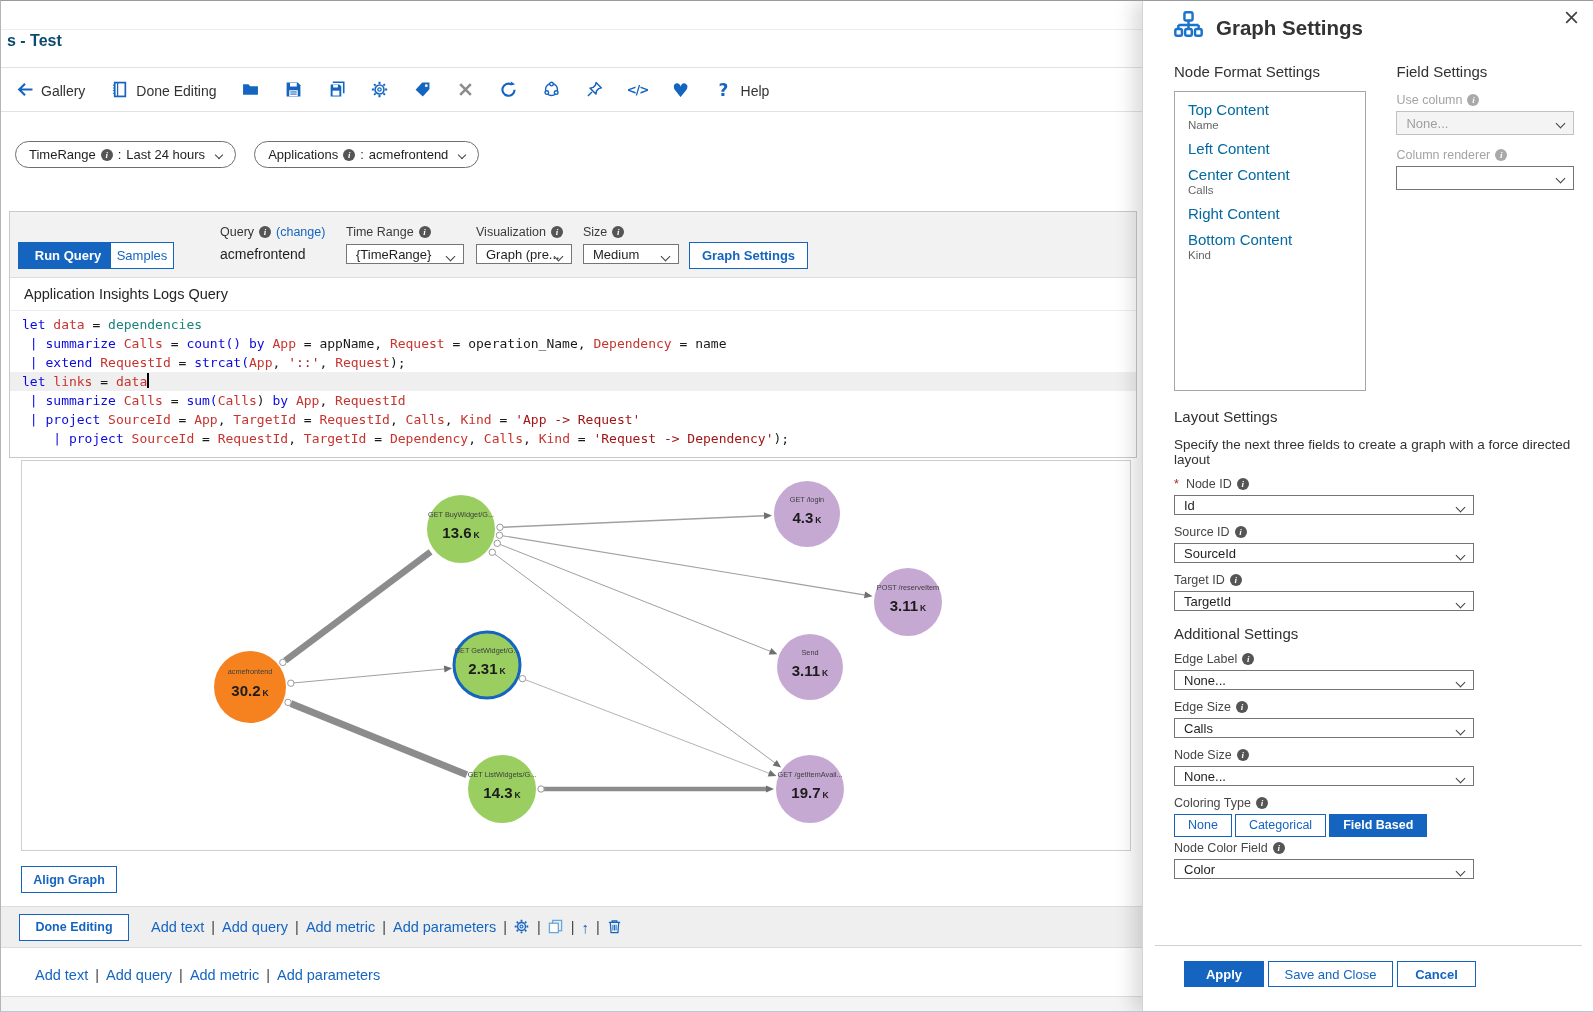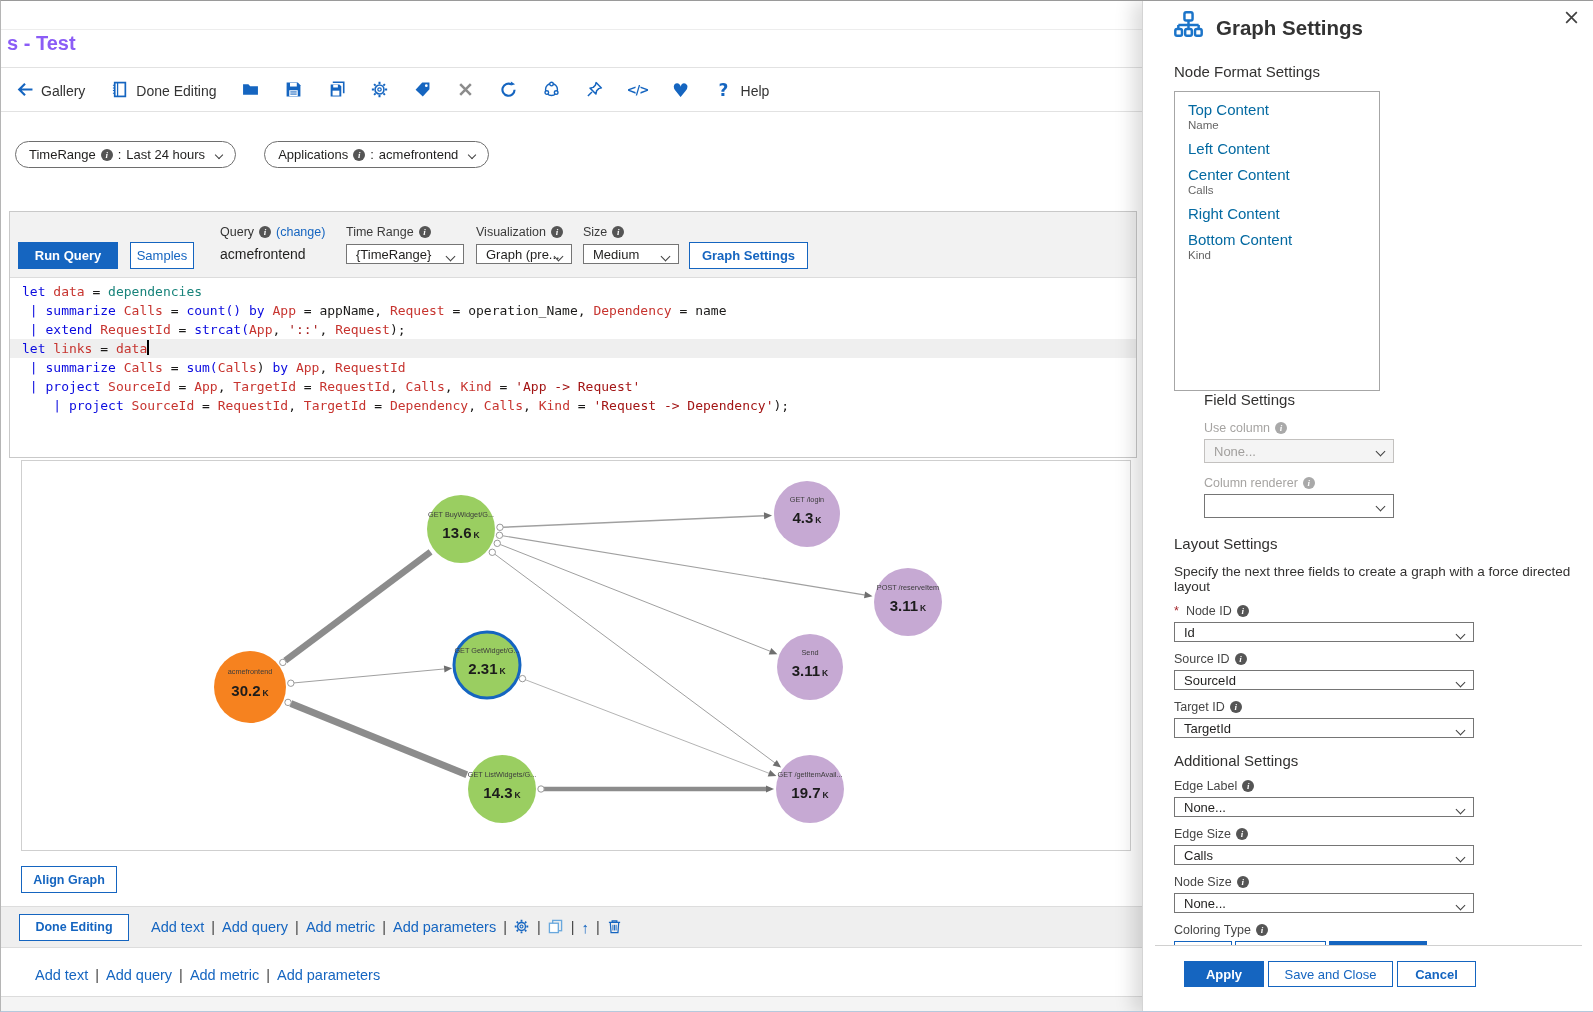--- a/index.html
+++ b/index.html
@@ -10,7 +10,7 @@
   
   .main { position: absolute; left: 0; top: 0; width: 1141px; height: 1012px; }
   .topline { position: absolute; left: 0; top: 28px; width: 1141px; border-top: 1px solid #ededed; }
-  .page-title { position: absolute; left: 6px; top: 31px; font-size: 20px; font-weight: 600; color: #8b5cf6; }
+  .page-title { position: absolute; left: 6px; top: 31px; font-size: 16px; font-weight: 600; color: #0c4a6e; }
   .titlebar-sep { position: absolute; left: 0; top: 66px; width: 1141px; border-top: 1px solid #e2e2e2; }
 
   .toolbar { position: absolute; left: 0; top: 67px; width: 1141px; height: 44px;

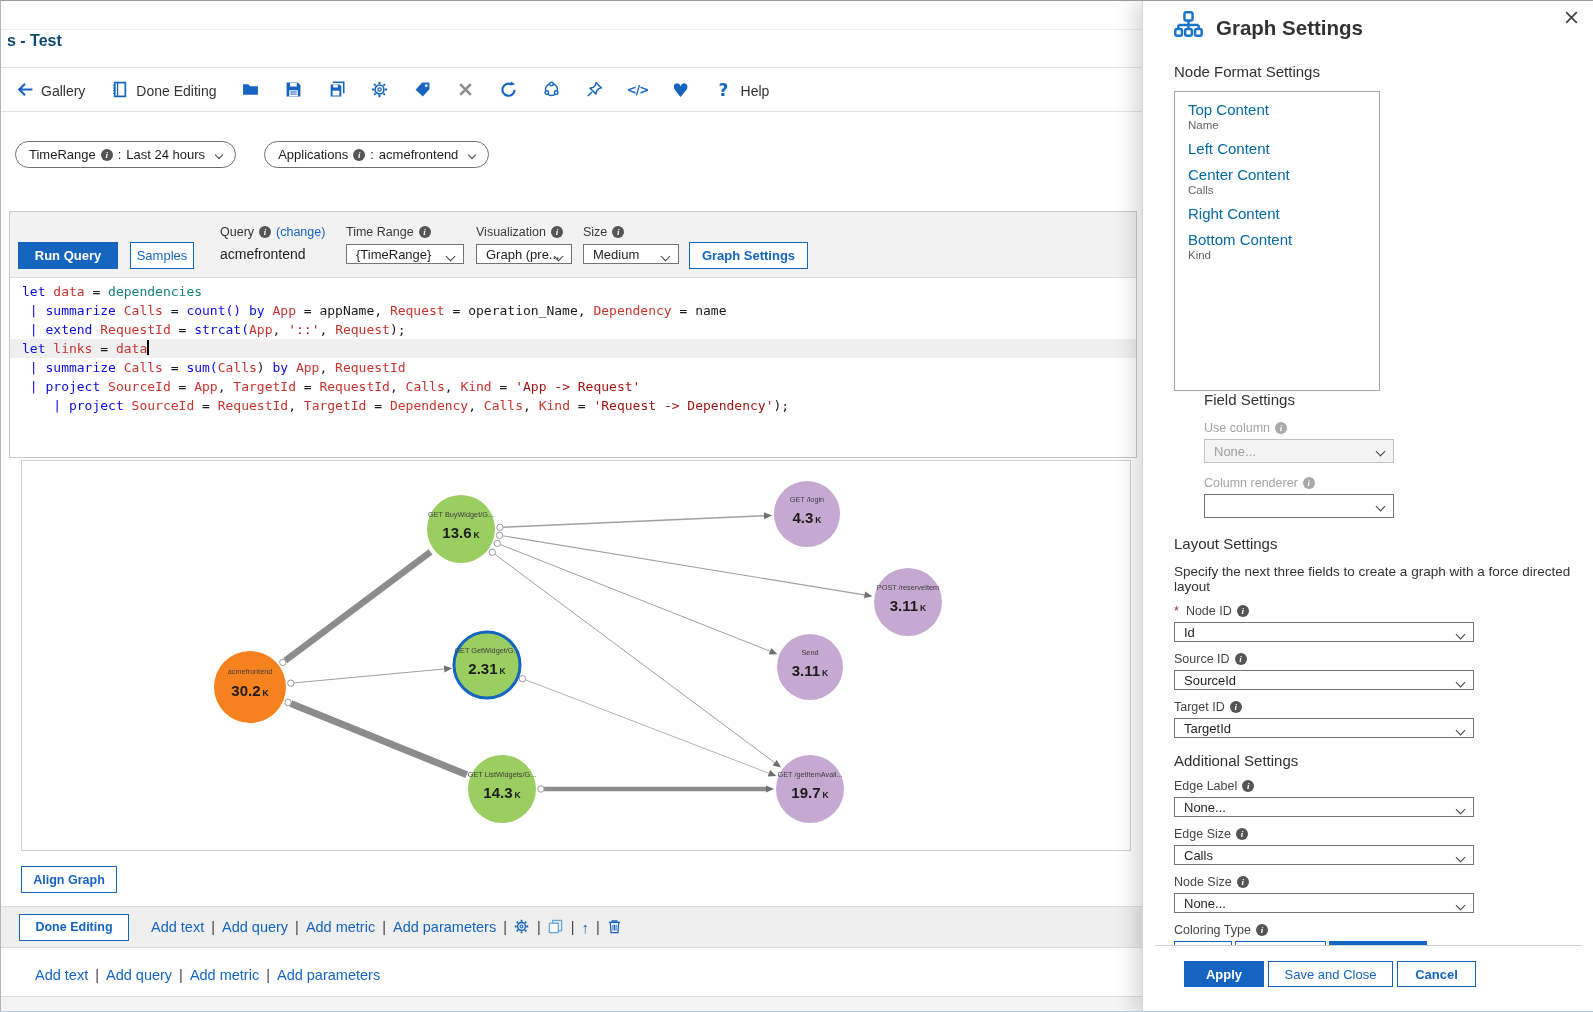--- a/index.html
+++ b/index.html
@@ -105,7 +105,7 @@
   .panel-header .picon svg { width: 29px; height: 29px; }
   .panel-title { font-size: 20.5px; color: #333; font-weight: 600; }
   .p-heading { font-size: 15px; color: #323130; }
-  .columns { display: flex; margin-top: 19px; flex-direction: column; }
+  .columns { display: flex; margin-top: 19px; }
   .col-nf { width: 206px; }
   .nf-box { margin-top: 11px; border: 1px solid #a6a6a6; height: 300px; padding: 9px 13px; }
   .nf-item { margin-bottom: 9px; }

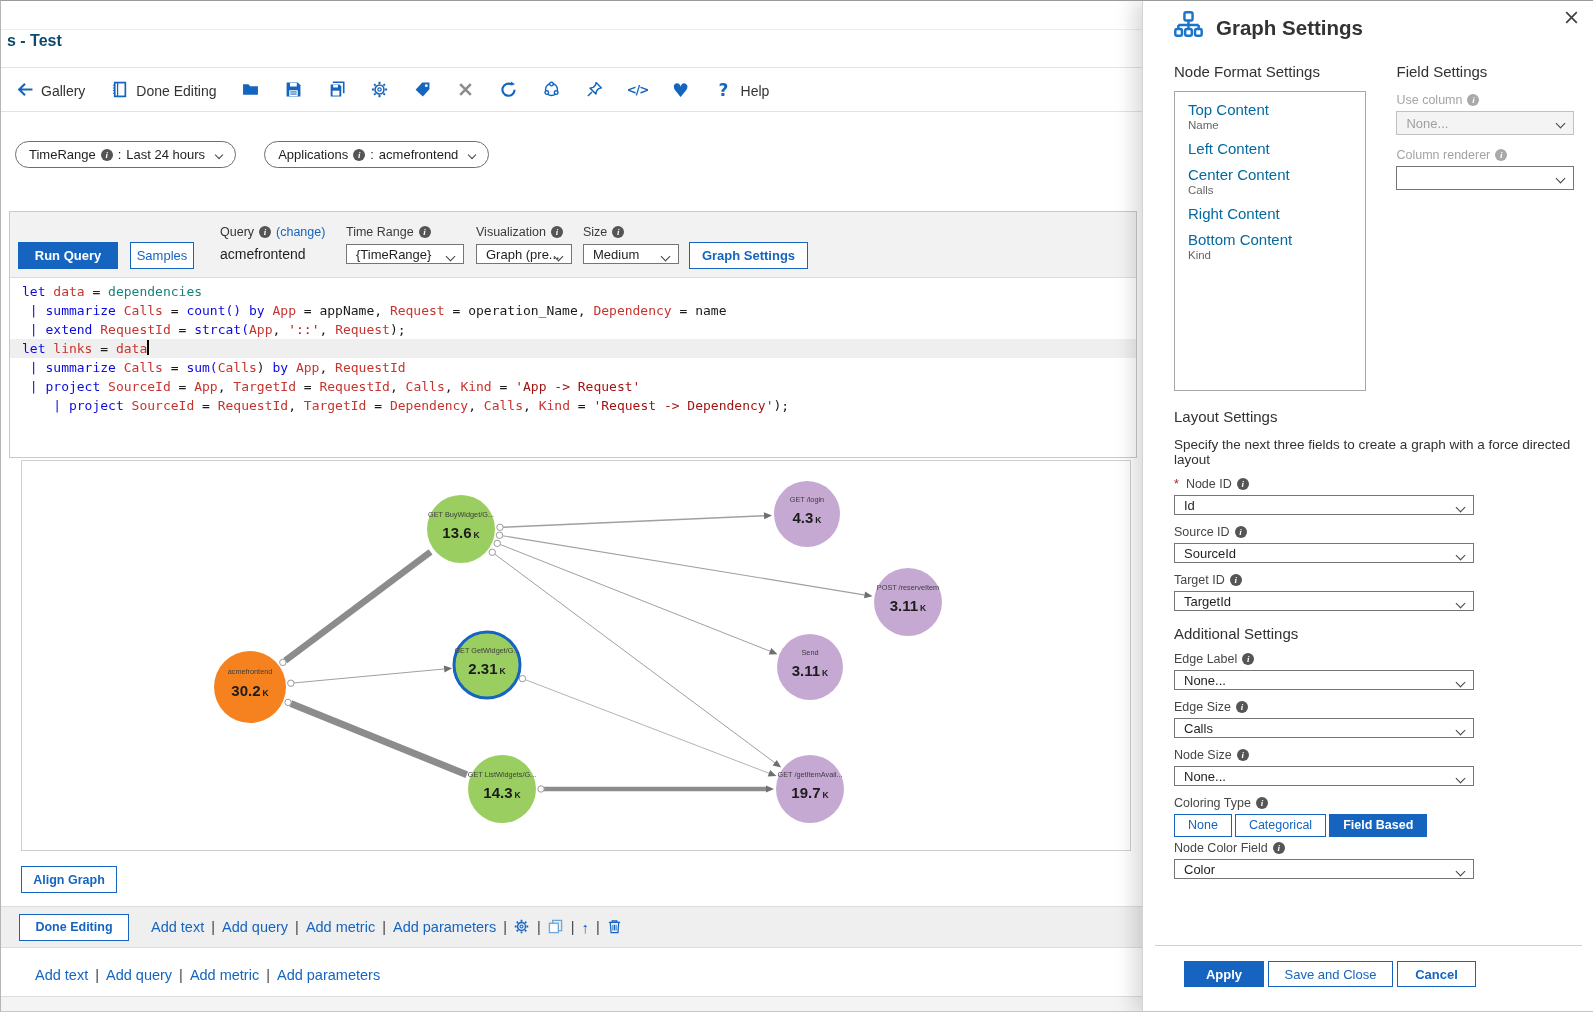--- a/index.html
+++ b/index.html
@@ -24,7 +24,7 @@
   .ticon.txt.heart-glyph { font-size: 19px; }
   .ticon.txt.help-glyph { font-size: 17px; }
 
-  .pills { position: absolute; left: 14px; top: 140px; display: flex; gap: 28px; }
+  .pills { position: absolute; left: 14px; top: 140px; display: flex; gap: 18px; }
   .pill { display: inline-flex; align-items: center; height: 27px; border: 1px solid #6e6e6e; border-radius: 14px;
           padding: 0 13px; font-size: 13px; color: #201f1e; background: #fff; cursor: pointer; gap: 5px; }
   .pill .chev-sm { margin-left: 6px; }

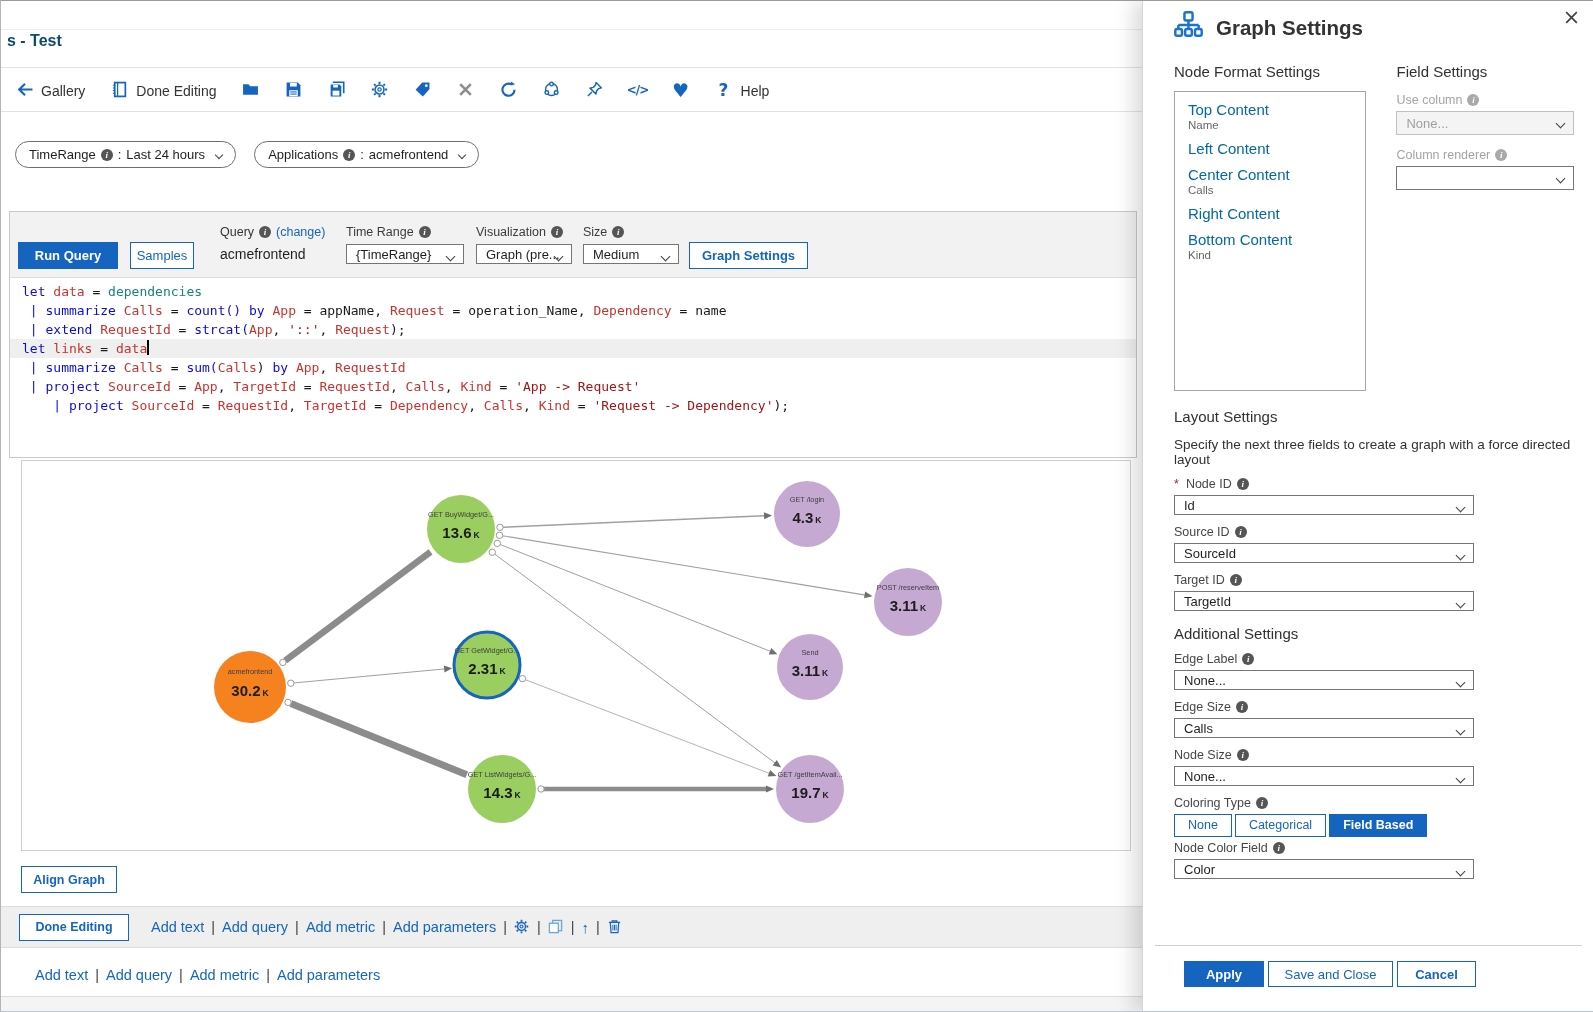--- a/index.html
+++ b/index.html
@@ -46,7 +46,7 @@
          border: 1px solid #1565C0; background: #fff; color: #1565C0; }
   .btn.primary { background: #1565C0; color: #fff; font-weight: 600; }
   .run-btn { position: absolute; left: 8px; top: 30px; width: 100px; height: 27px; font-weight: 600; }
-  .samples-btn { position: absolute; left: 120px; top: 30px; width: 64px; height: 27px; }
+  .samples-btn { position: absolute; left: 100px; top: 30px; width: 64px; height: 27px; }
   .q-meta { position: absolute; left: 210px; top: 13px; font-size: 12.5px; color: #333; }
   .q-meta .row1 { display: flex; align-items: center; gap: 5px; }
   .q-meta .change { color: #1565C0; cursor: pointer; }

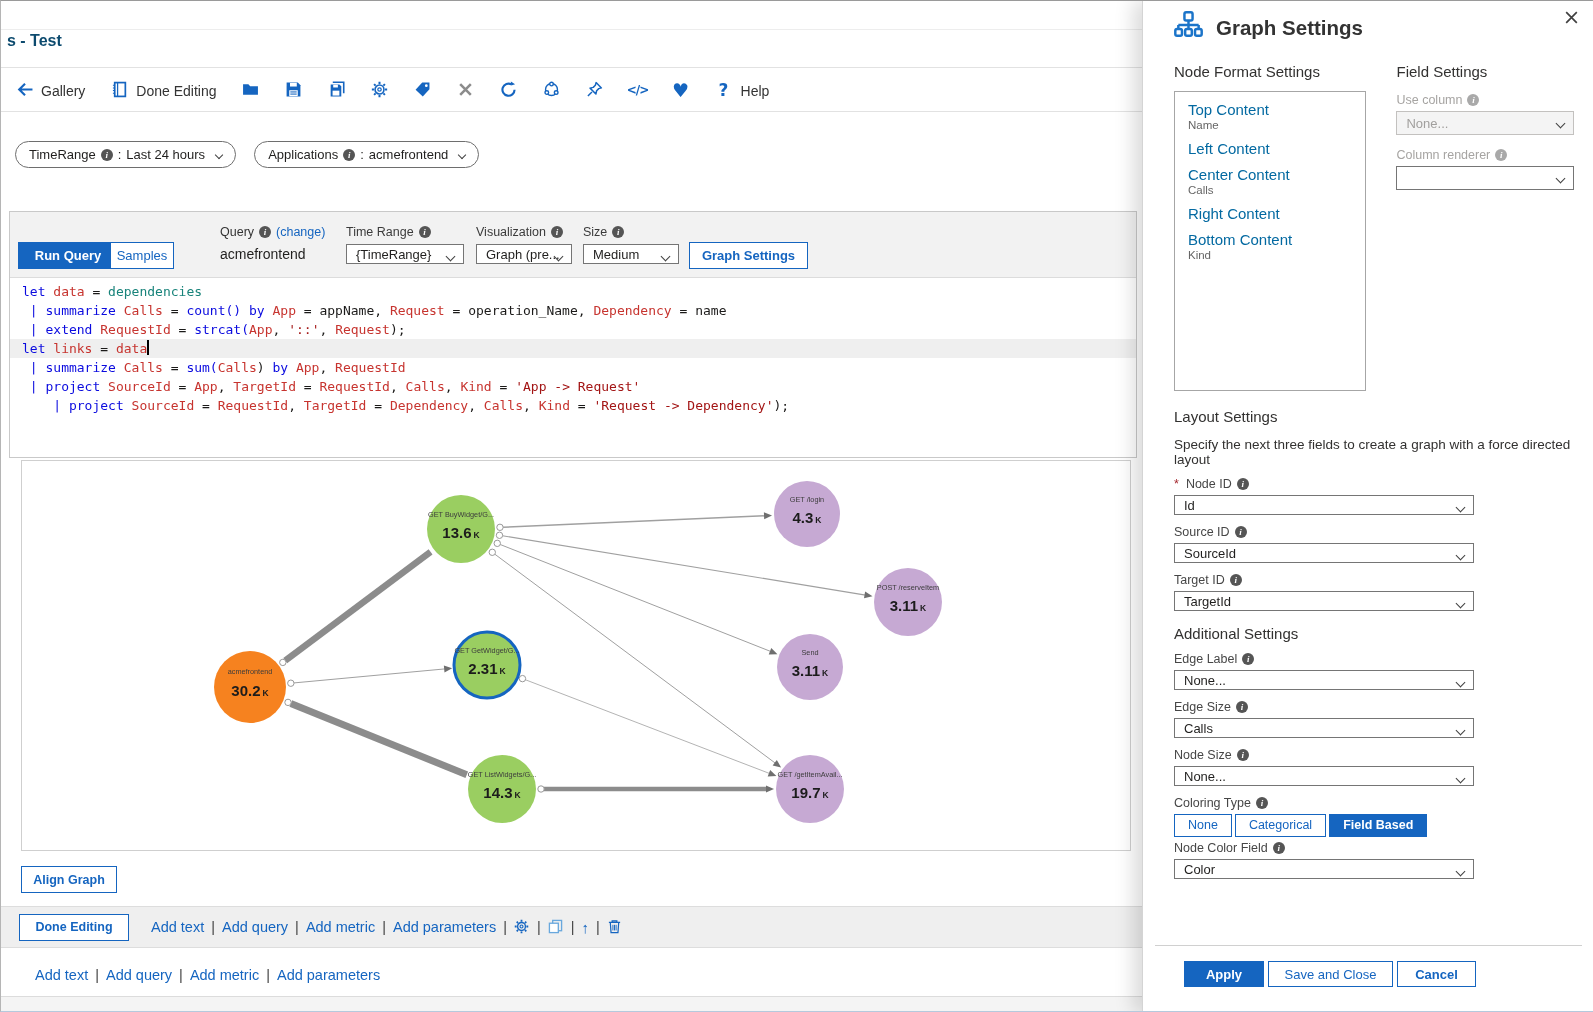--- a/index.html
+++ b/index.html
@@ -319,6 +319,7 @@
         </div>
         <button class="btn gs-btn">Graph Settings</button>
       </div>
+      <div class="q-title">Application Insights Logs Query</div>
       <div class="code" id="code">
           <div class="code-line"><span class="tok-kw">let </span><span class="tok-col">data</span><span class="tok-pln"> = </span><span class="tok-tbl">dependencies</span></div>
           <div class="code-line"><span class="tok-pln"> </span><span class="tok-kw">| summarize </span><span class="tok-col">Calls</span><span class="tok-pln"> = </span><span class="tok-fn">count()</span><span class="tok-kw"> by </span><span class="tok-col">App</span><span class="tok-pln"> = appName, </span><span class="tok-col">Request</span><span class="tok-pln"> = operation_Name, </span><span class="tok-col">Dependency</span><span class="tok-pln"> = name</span></div>

